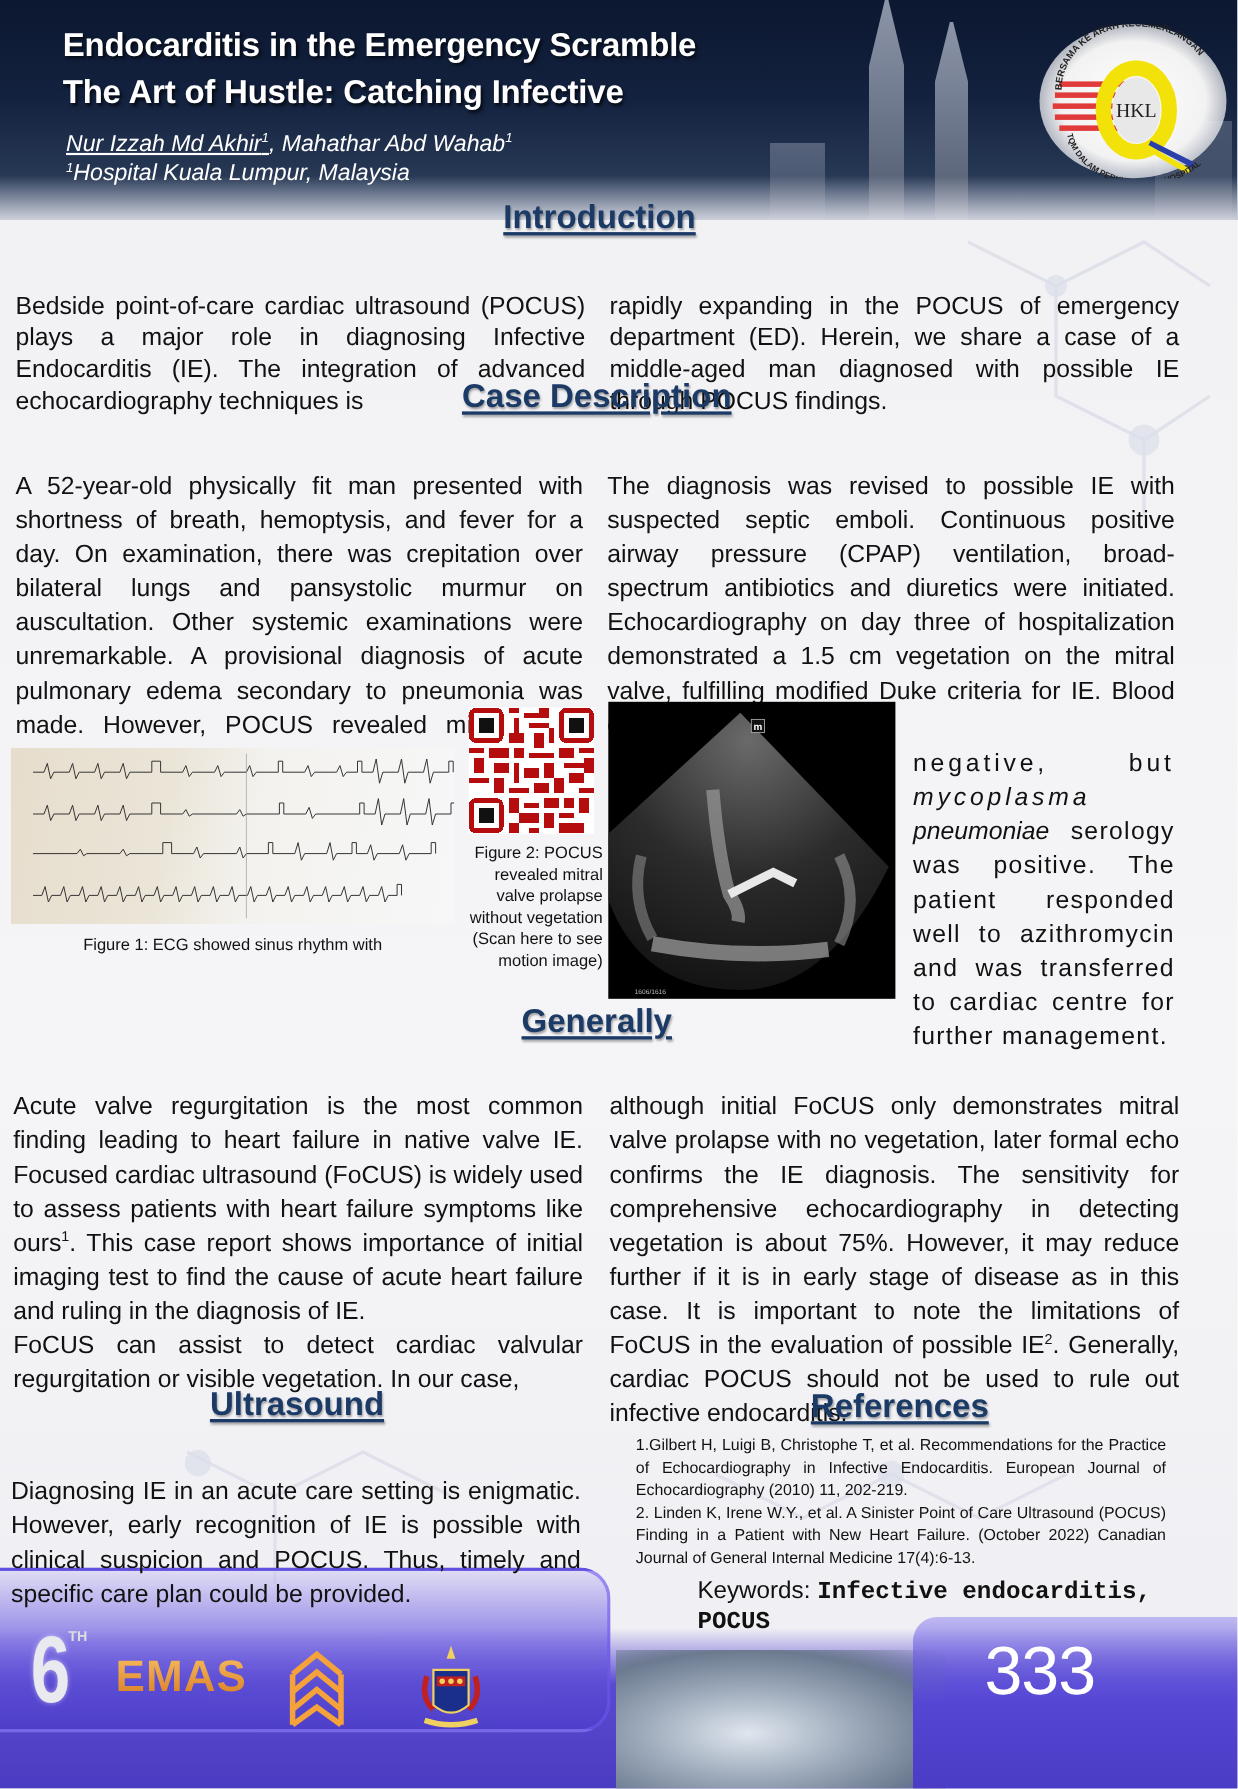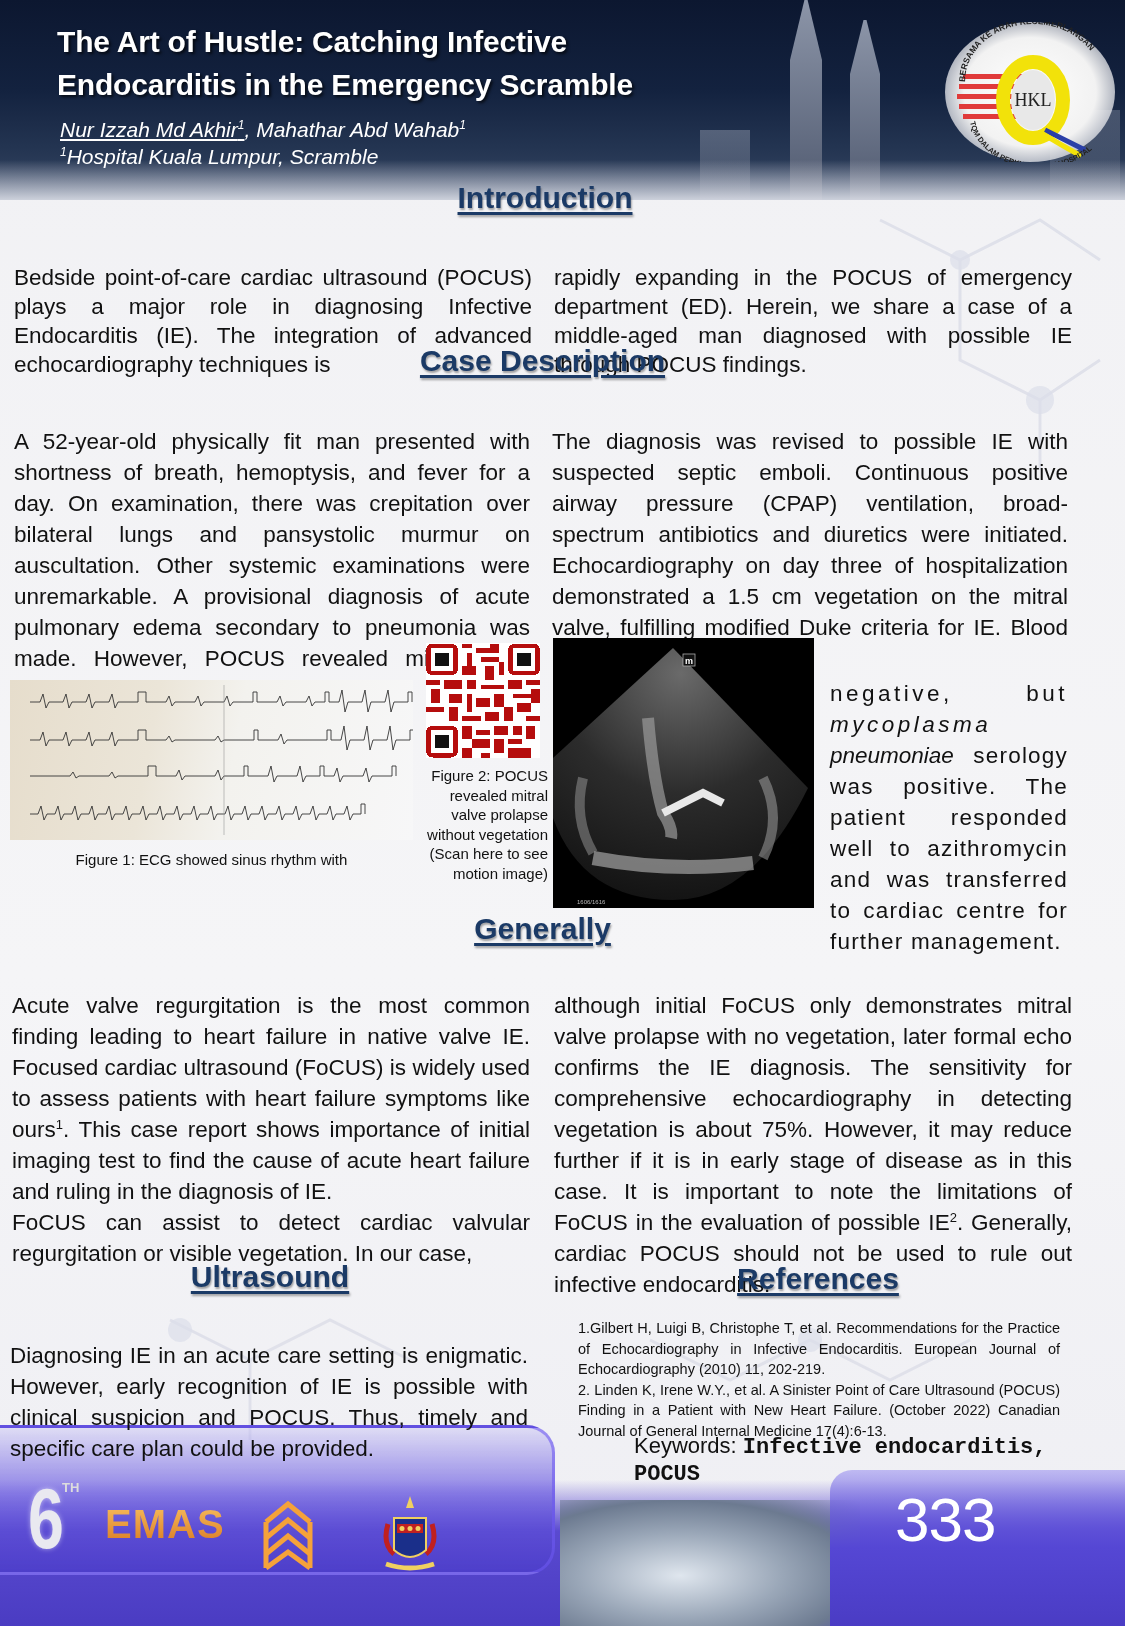--- a/index.html
+++ b/index.html
@@ -145,8 +145,8 @@
   <div class="glow"></div>
 
   <div class="title">
+    <div>Endocarditis in the Emergency Scramble</div>
     <div>The Art of Hustle: Catching Infective</div>
-    <div>Endocarditis in the Emergency Scramble</div>
   </div>
   <div class="authors">
     <span class="u"><span>Nur Izzah Md Akhir</span><sup>1</sup></span><span>, </span><span>Mahathar Abd Wahab</span><sup>1</sup>

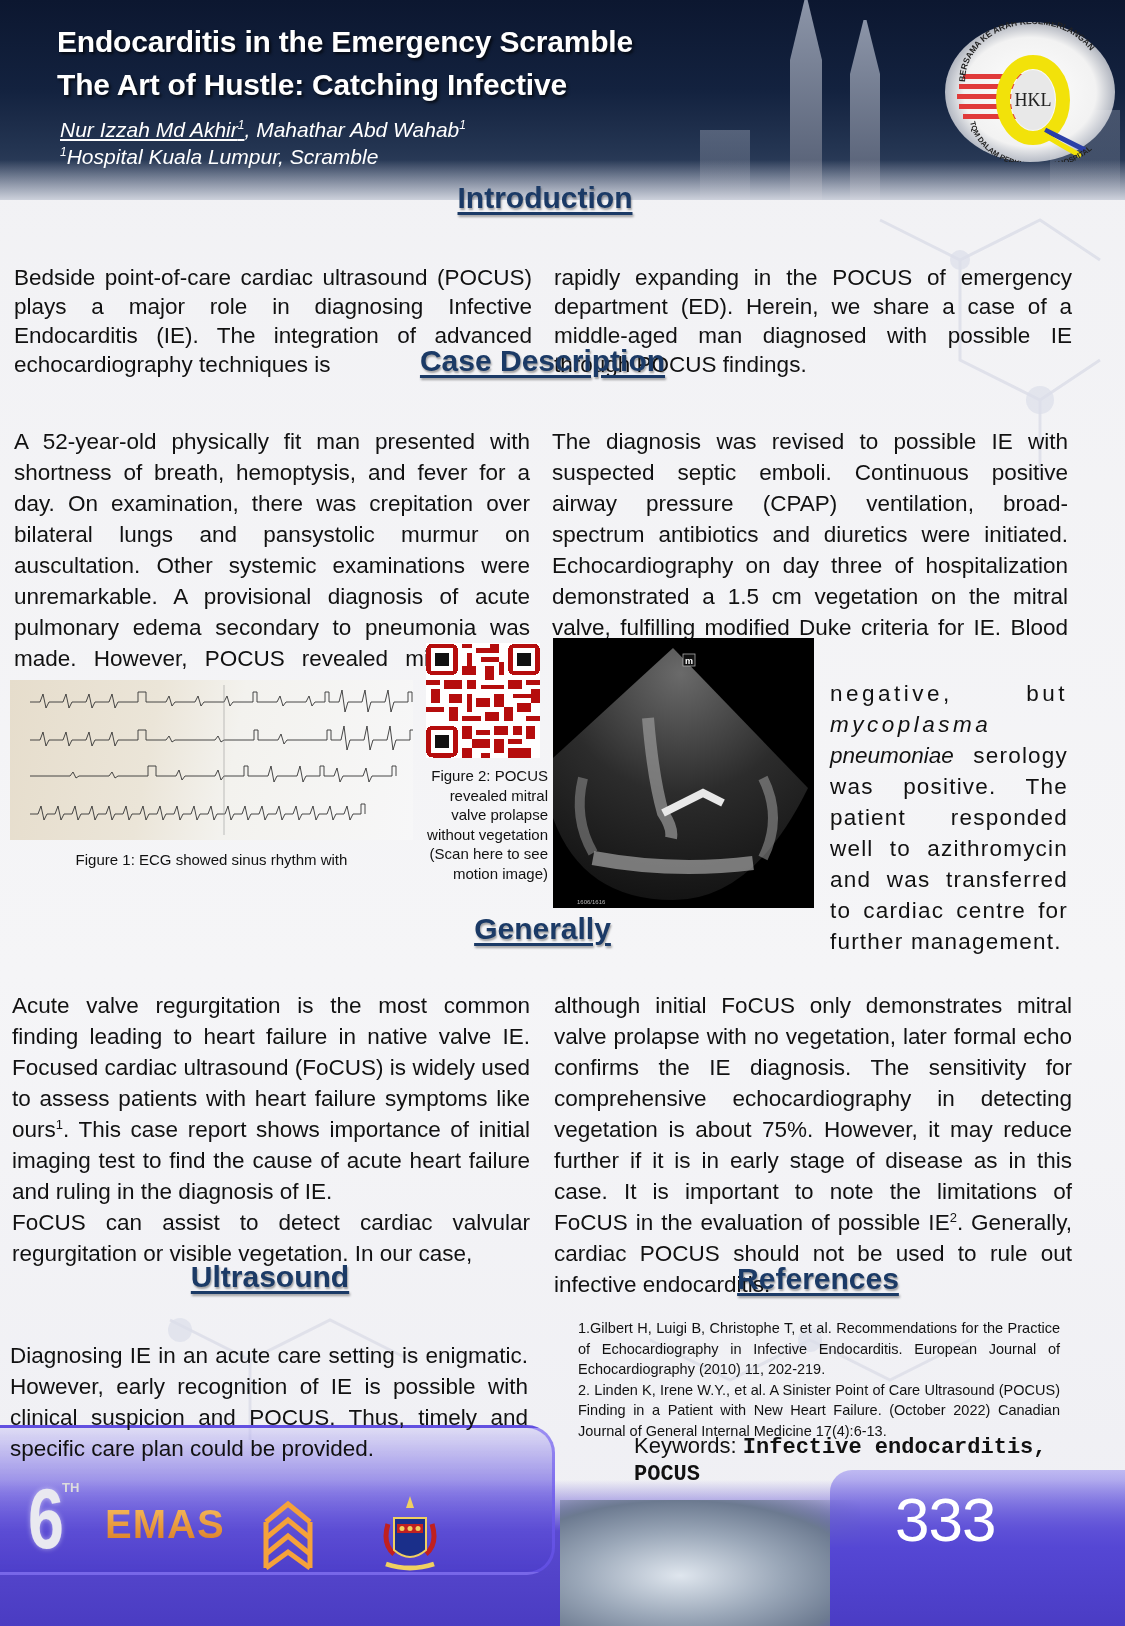--- a/index.html
+++ b/index.html
@@ -152,7 +152,7 @@
     <span class="u"><span>Nur Izzah Md Akhir</span><sup>1</sup></span><span>, </span><span>Mahathar Abd Wahab</span><sup>1</sup>
   </div>
   <div class="affil">
-    <sup>1</sup><span>Hospital Kuala Lumpur, Scramble</span>
+    <sup>1</sup><span>Hospital Kuala Lumpur, Malaysia</span>
   </div>
 
   <div class="logo-hkl">

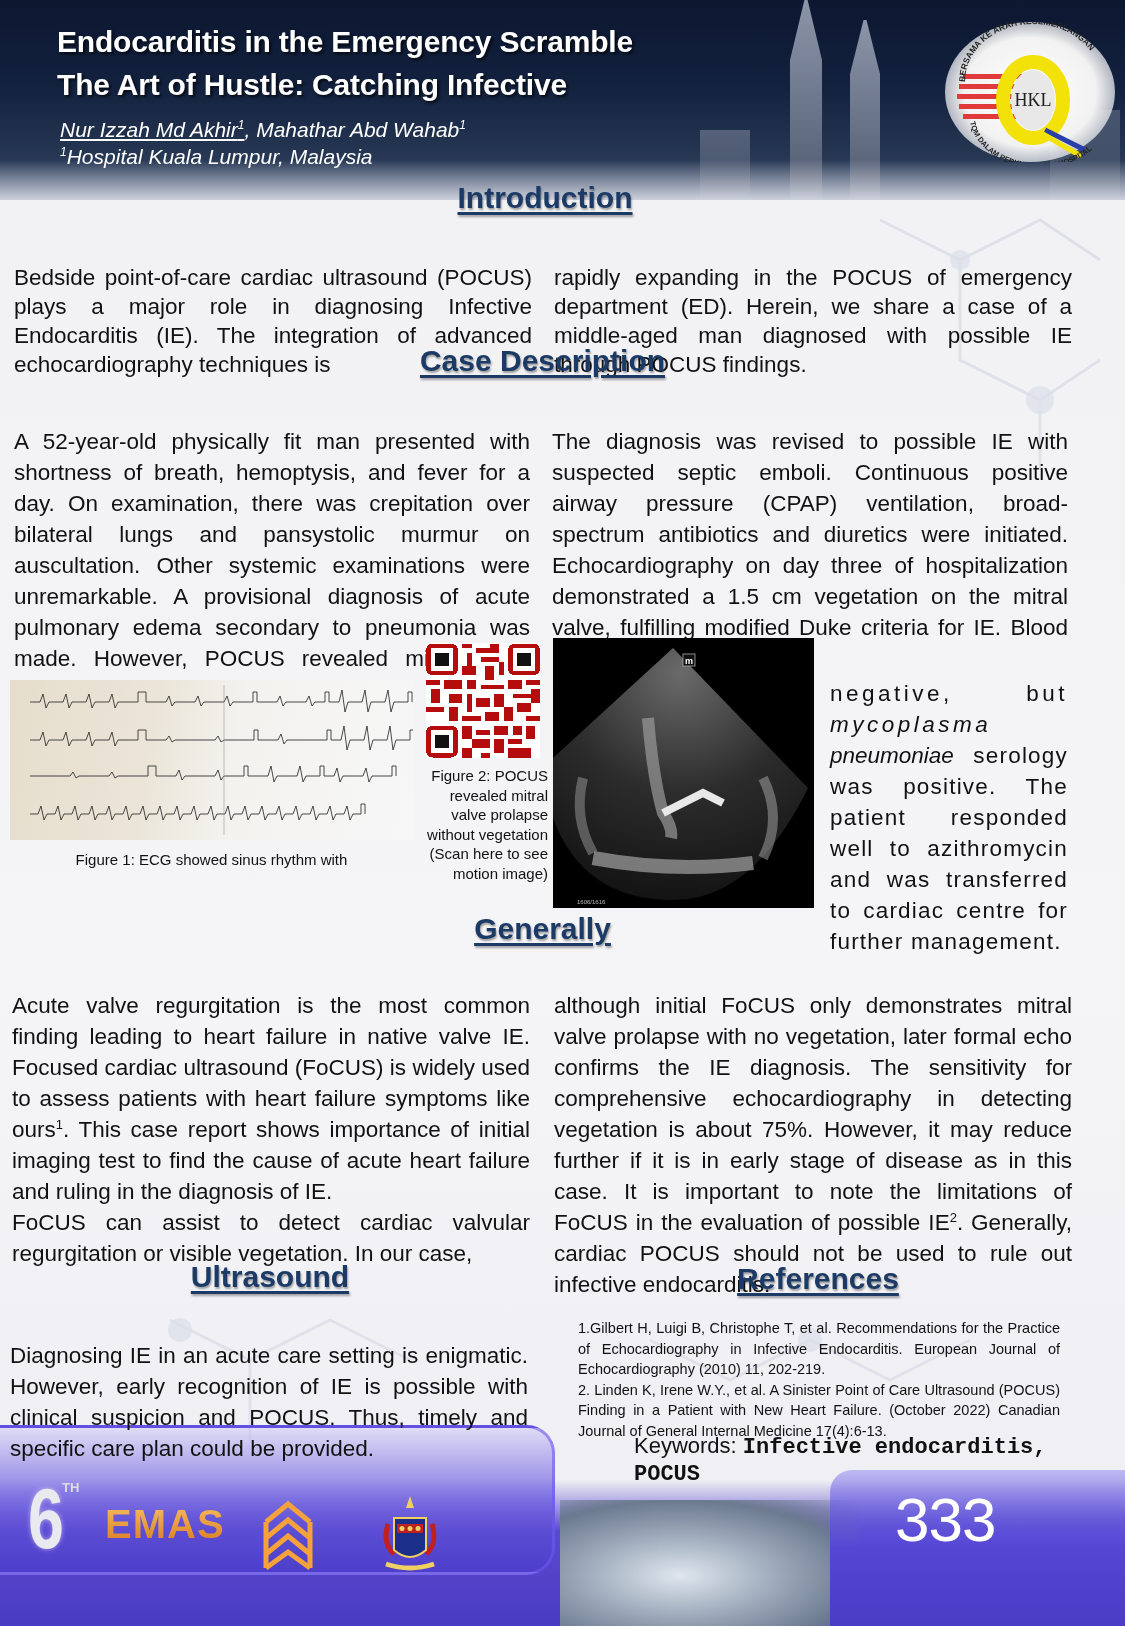--- a/index.html
+++ b/index.html
@@ -308,7 +308,7 @@
 <div class="txt loose" style="left:10px; top:1300px; width:518px;">Diagnosing IE in an acute care setting is enigmatic. However, early recognition of IE is possible with clinical suspicion and POCUS. Thus, timely and specific care plan could be provided.</div>
 
 <div class="sec-h" style="left:718px; top:1262px; width:200px;">References</div>
-<div style="position:absolute; left:578px; top:1304px; width:482px; font-size:14.5px; line-height:20.5px; text-align:justify; color:#111;margin-top:14px;">
+<div style="position:absolute; left:578px; top:1304px; width:482px; font-size:14.5px; line-height:20.5px; text-align:justify; color:#111;">
   <div>1.Gilbert H, Luigi B, Christophe T, et al. Recommendations for the Practice of Echocardiography in Infective Endocarditis. European Journal of Echocardiography (2010) 11, 202-219.</div>
   <div>2. Linden K, Irene W.Y., et al. A Sinister Point of Care Ultrasound (POCUS) Finding in a Patient with New Heart Failure. (October 2022) Canadian Journal of General Internal Medicine 17(4):6-13.</div>
 </div>

